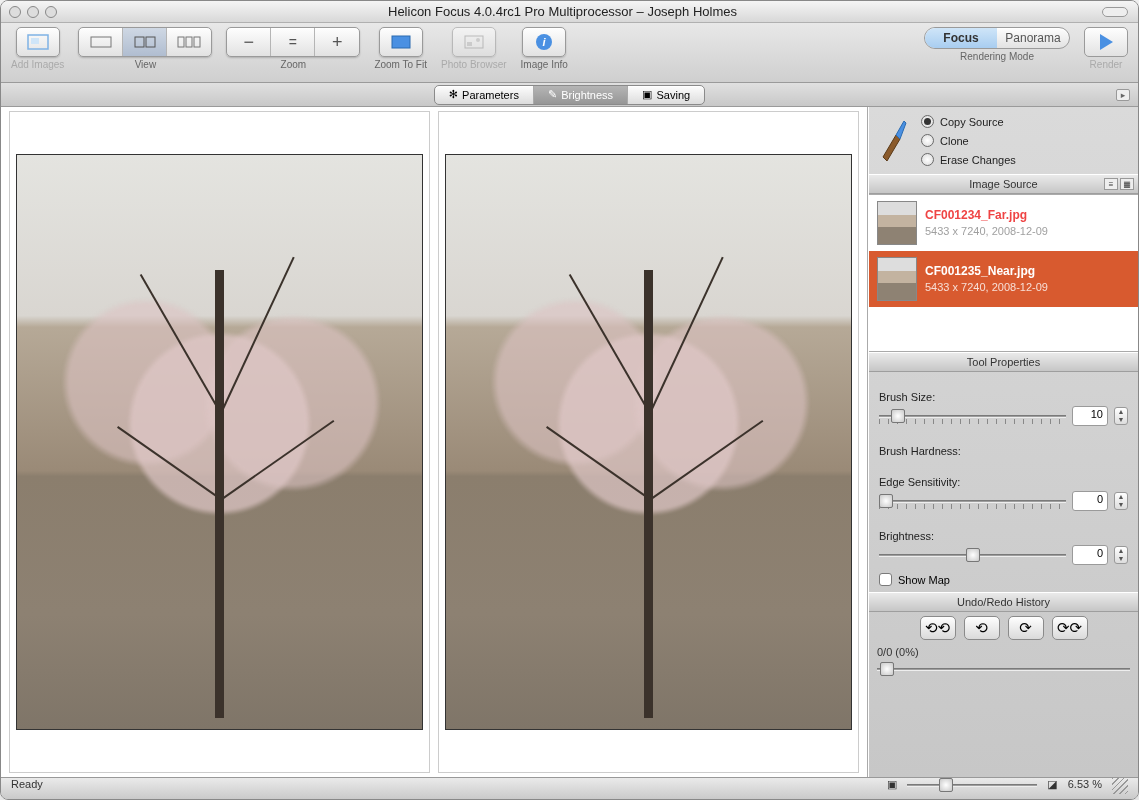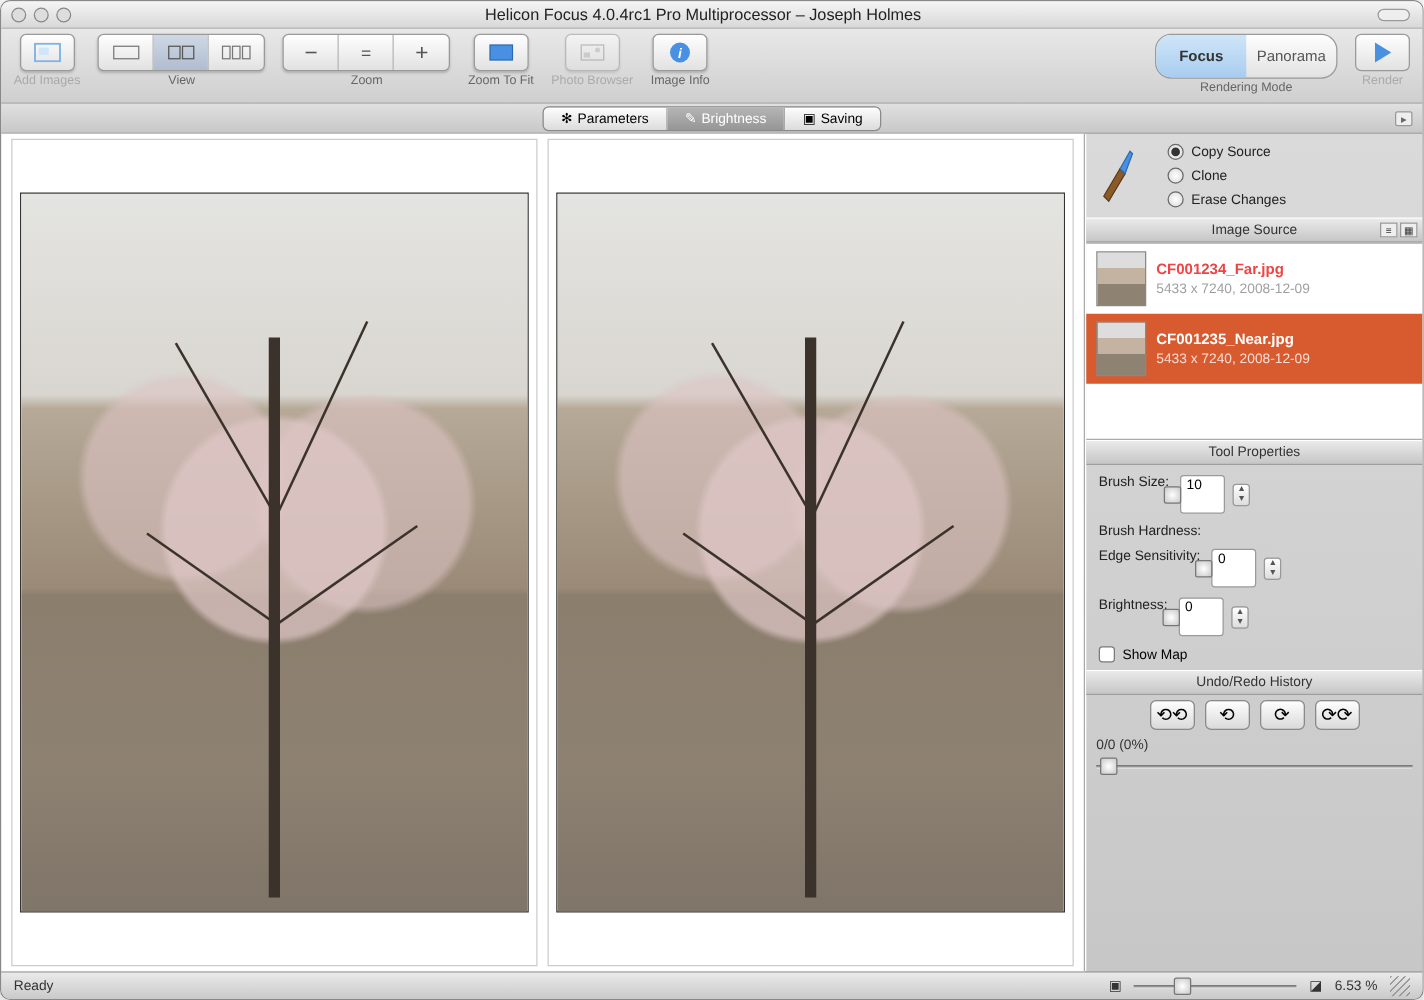--- a/index.html
+++ b/index.html
@@ -19,7 +19,7 @@
 .seg .cell:last-child{border-right:none;}
 .iconbtn { width:44px; height:30px; border:1px solid #9a9a9a; border-radius:5px; background:linear-gradient(#fefefe,#e2e2e2); display:flex; align-items:center; justify-content:center; box-shadow:0 1px 0 #fff inset,0 1px 2px rgba(0,0,0,0.2);}
 .spacer { flex:1; }
-.modeseg { display:flex; height:36px; border:1px solid #9a9a9a; border-radius:13px; overflow:hidden; background:linear-gradient(#fefefe,#e2e2e2); box-shadow:0 1px 0 #fff inset;}
+.modeseg { display:flex; height:22px; border:1px solid #9a9a9a; border-radius:13px; overflow:hidden; background:linear-gradient(#fefefe,#e2e2e2); box-shadow:0 1px 0 #fff inset;}
 .modeseg .mcell{width:72px;display:flex;align-items:center;justify-content:center;font-size:12px;color:#555;}
 .modeseg .mcell.active{background:linear-gradient(#cfe5f8,#a8cdf0);font-weight:600;color:#333;}
 .renderbtn{width:44px;height:30px;border:1px solid #9a9a9a;border-radius:5px;background:linear-gradient(#fefefe,#e2e2e2);display:flex;align-items:center;justify-content:center;}

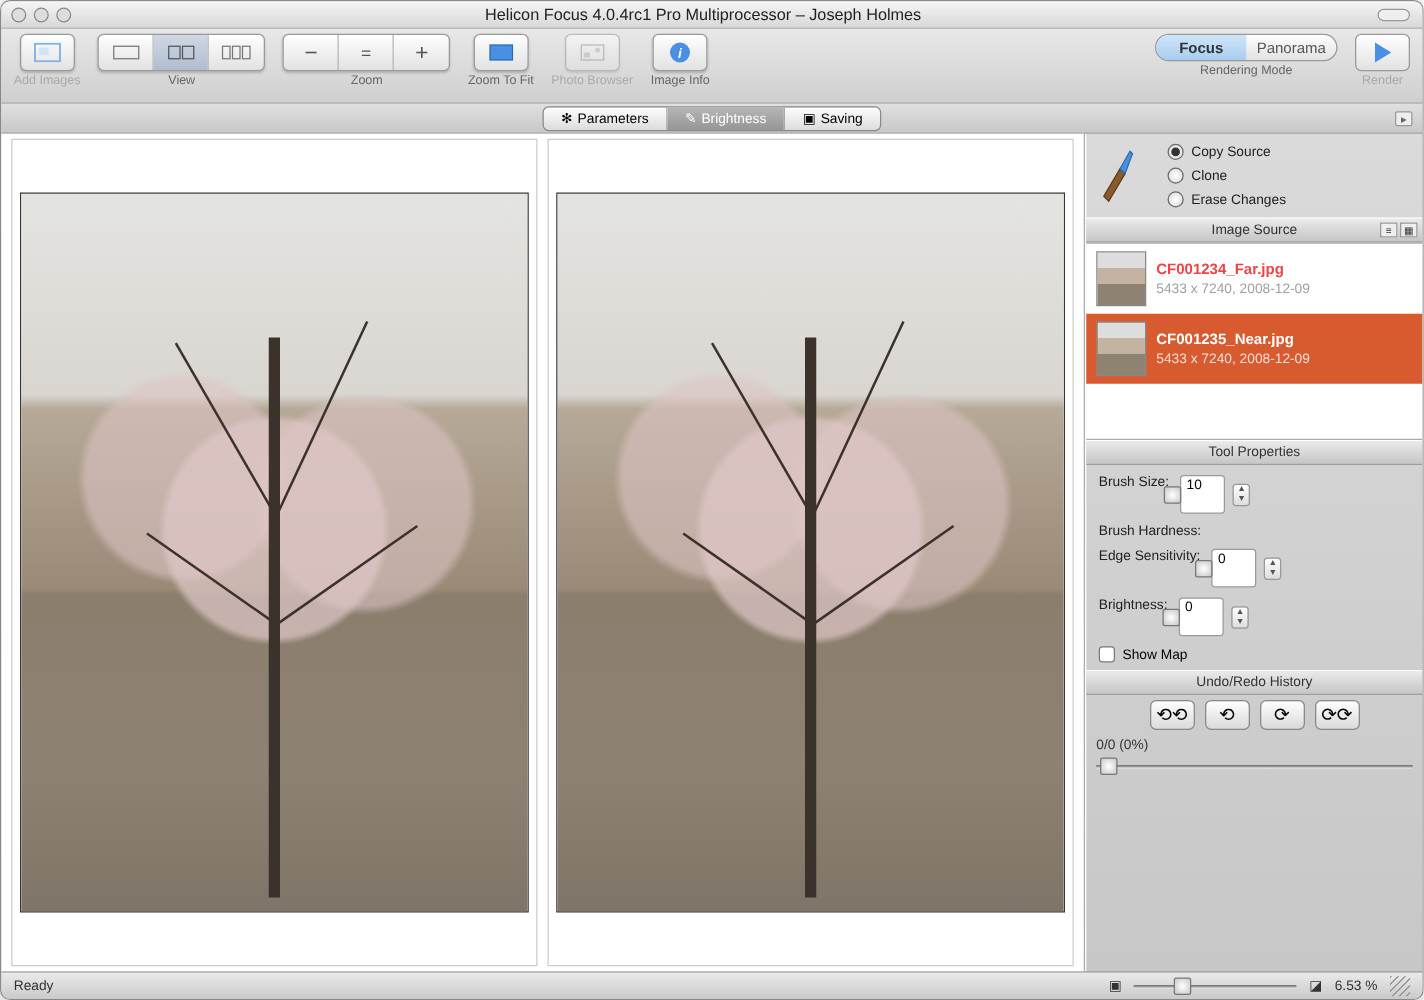--- a/index.html
+++ b/index.html
@@ -47,7 +47,7 @@
 .sheader{height:20px;background:linear-gradient(#eaeaea,#c6c6c6);border-top:1px solid #fff;border-bottom:1px solid #9e9e9e;display:flex;align-items:center;justify-content:center;font-size:11px;color:#333;position:relative;}
 .sheader .btns{position:absolute;right:4px;display:flex;gap:2px;}
 .sheader .btns span{width:14px;height:12px;border:1px solid #999;background:#eee;font-size:8px;display:flex;align-items:center;justify-content:center;}
-.toolsarea{padding:6px 6px 8px 6px;display:flex;gap:23px;align-items:flex-start;text-align:right;}
+.toolsarea{padding:6px 6px 8px 6px;display:flex;gap:10px;align-items:flex-start;text-align:right;}
 .brushicon{width:36px;height:52px;display:flex;align-items:center;justify-content:center;}
 .radios{display:flex;flex-direction:column;gap:6px;padding-top:2px;}
 .radiorow{display:flex;align-items:center;gap:6px;font-size:12px;color:#222;}

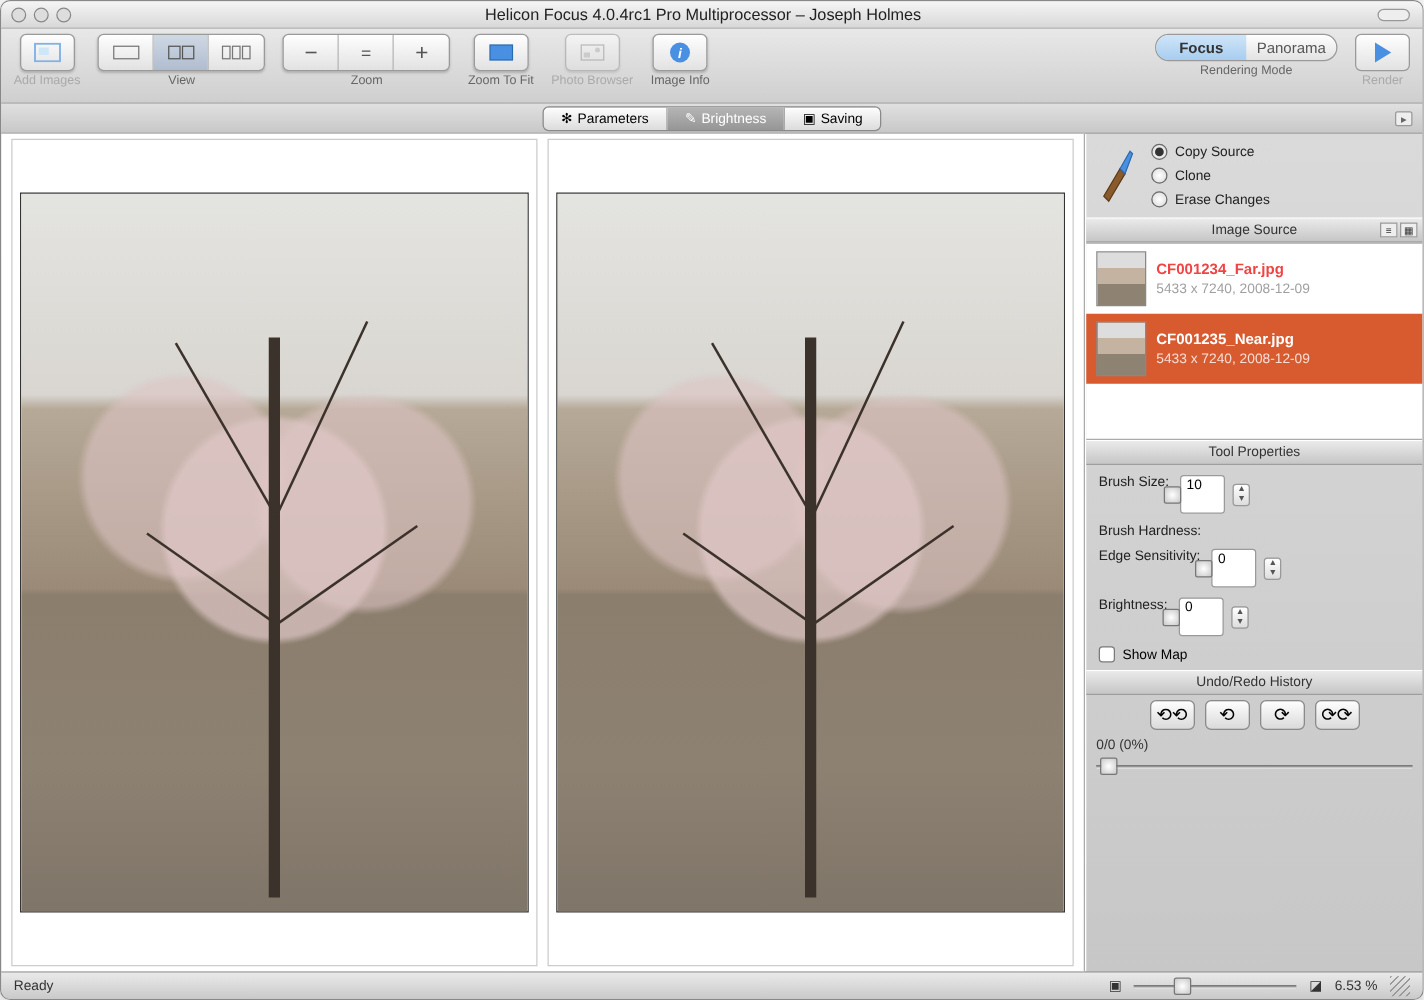--- a/index.html
+++ b/index.html
@@ -63,7 +63,7 @@
 .srcitem:not(.sel) .fn{color:#ef4444;}
 .srcitem:not(.sel) .meta{color:#888;}
 .props{padding:8px 10px 6px 10px;display:flex;flex-direction:column;gap:8px;}
-.proprow{display:flex;flex-direction:row;gap:3px;}
+.proprow{display:flex;flex-direction:column;gap:3px;margin-top:11px;}
 .proprow .plabel{font-size:11px;color:#222;}
 .propctrl{display:flex;align-items:center;gap:6px;}
 .slider{flex:1;height:18px;position:relative;}

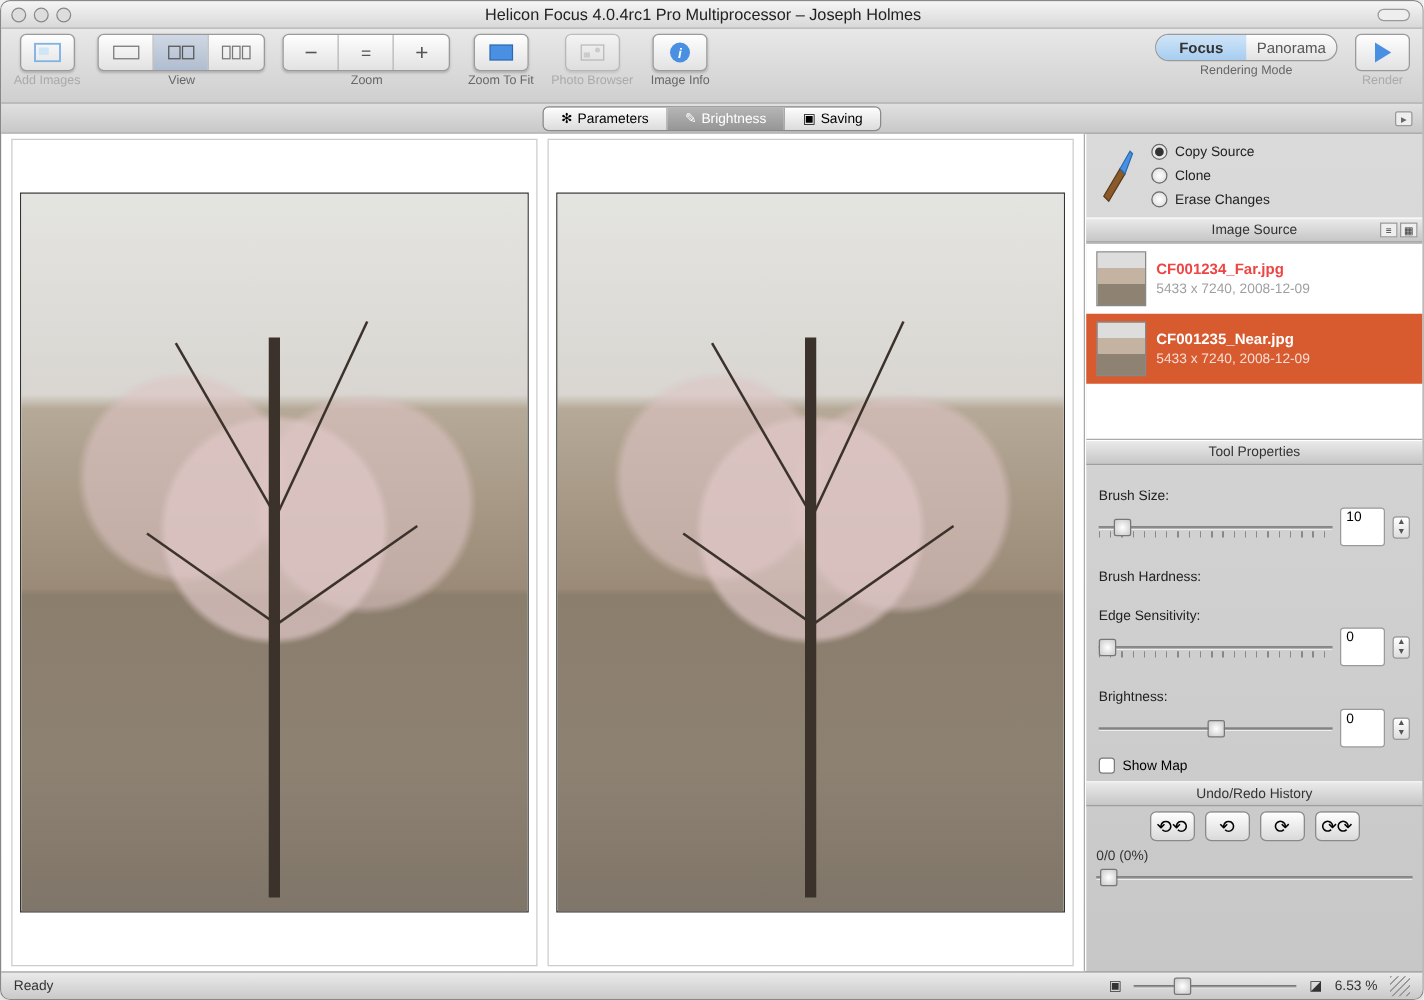--- a/index.html
+++ b/index.html
@@ -70,7 +70,7 @@
 .track{position:absolute;left:0;right:0;top:8px;height:3px;background:#9e9e9e;border-top:1px solid #7a7a7a;border-bottom:1px solid #eee;}
 .ticks{position:absolute;left:0;right:0;top:12px;height:5px;background:repeating-linear-gradient(90deg,#888 0 1px,transparent 1px 9px);}
 .thumbk{position:absolute;top:2px;width:14px;height:14px;background:radial-gradient(#fff,#c8c8c8);border:1px solid #777;border-radius:2px;transform:translateX(-50%);}
-.valbox{width:36px;height:31px;border:1px solid #9a9a9a;background:#fff;text-align:left;padding:1px 4px;font-size:11px;border-radius:3px;}
+.valbox{width:36px;height:20px;border:1px solid #9a9a9a;background:#fff;text-align:right;padding:1px 4px;font-size:11px;border-radius:3px;}
 .stepper{width:14px;height:18px;border:1px solid #999;border-radius:3px;background:linear-gradient(#fff,#ddd);display:flex;flex-direction:column;}
 .stepper span{flex:1;font-size:7px;text-align:center;line-height:8px;color:#555;}
 .check{display:flex;align-items:center;gap:6px;padding:2px 10px 6px 10px;font-size:11px;}

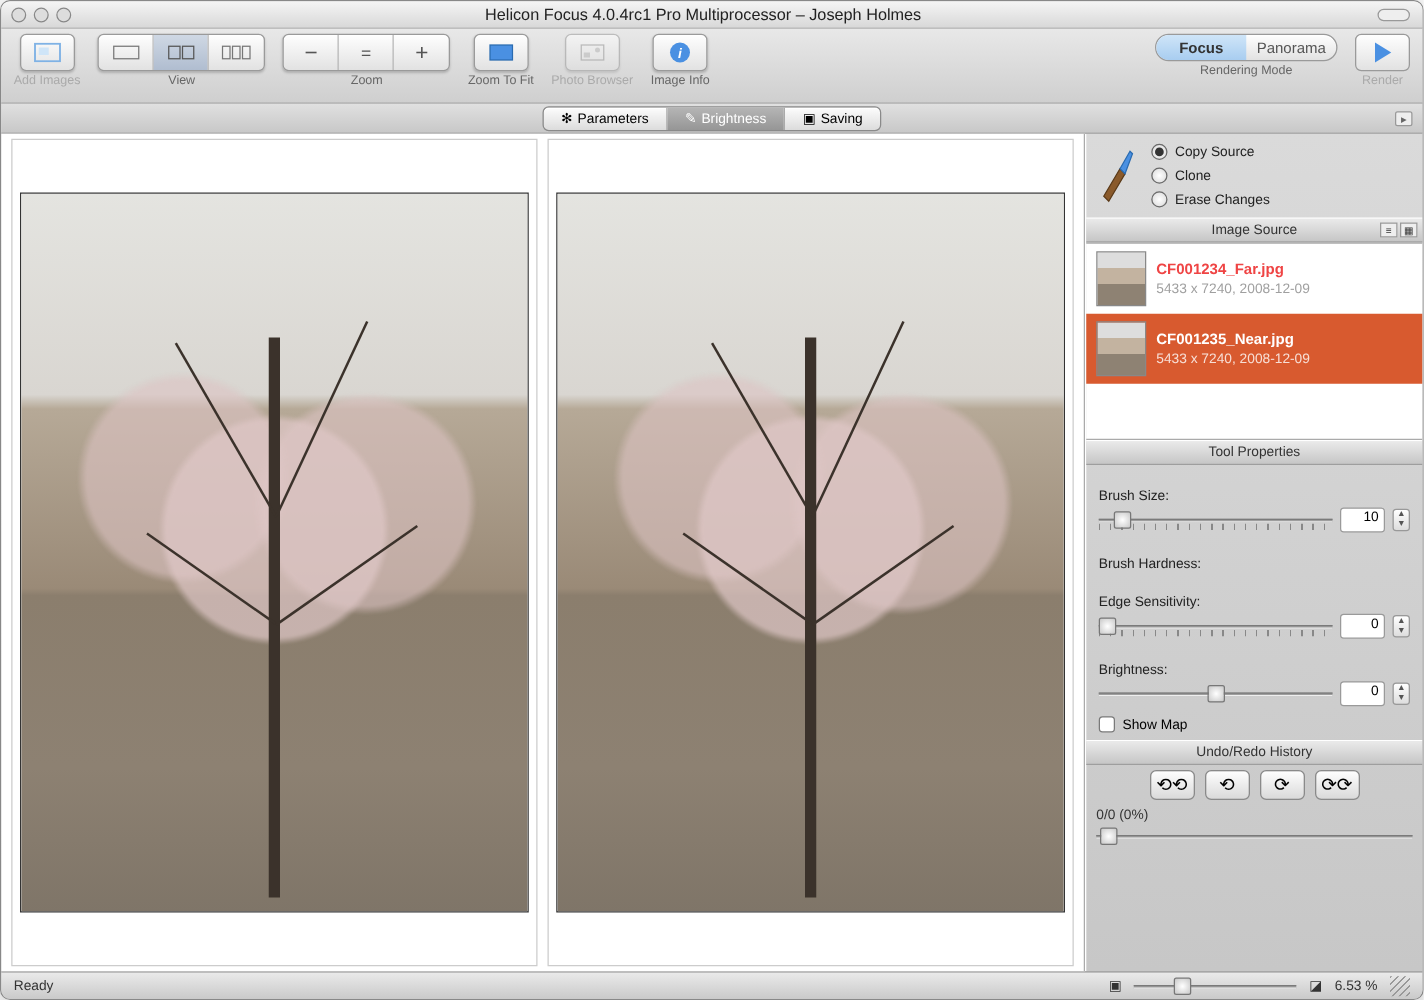--- a/index.html
+++ b/index.html
@@ -79,7 +79,7 @@
 .histbtns{display:flex;gap:8px;justify-content:center;margin-bottom:6px;}
 .hbtn{width:36px;height:24px;border:1px solid #8a8a8a;border-radius:5px;background:linear-gradient(#fefefe,#dadada);display:flex;align-items:center;justify-content:center;font-size:15px;}
 .histlabel{font-size:11px;color:#333;margin-bottom:2px;}
-.statusbar{height:22px;background:linear-gradient(#eaeaea,#cacaca);border-top:1px solid #999;display:flex;align-items:center;padding:0 10px;gap:10px;font-size:11px;color:#333;}
+.statusbar{height:22px;background:linear-gradient(#eaeaea,#cacaca);border-top:1px solid #999;display:flex;padding:0 10px;gap:10px;font-size:11px;color:#333;}
 .statusbar .grow{flex:1;}
 .zoomslider{width:130px;height:14px;position:relative;}
 .zoomslider .track{top:6px;}

